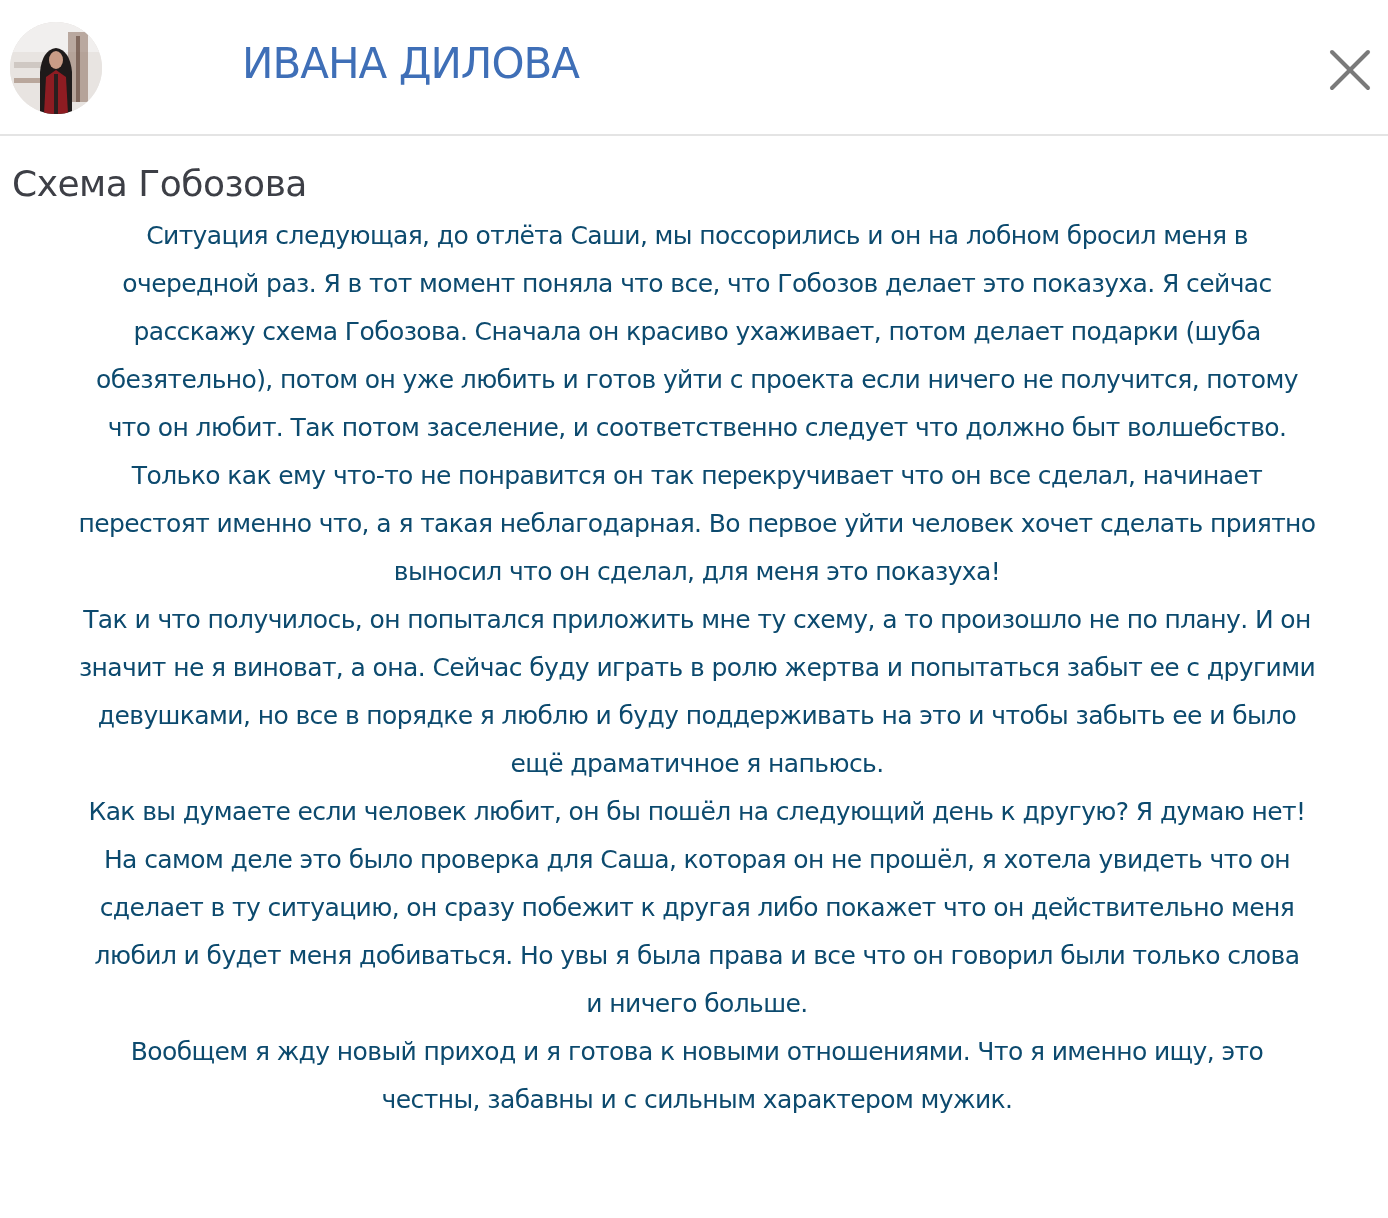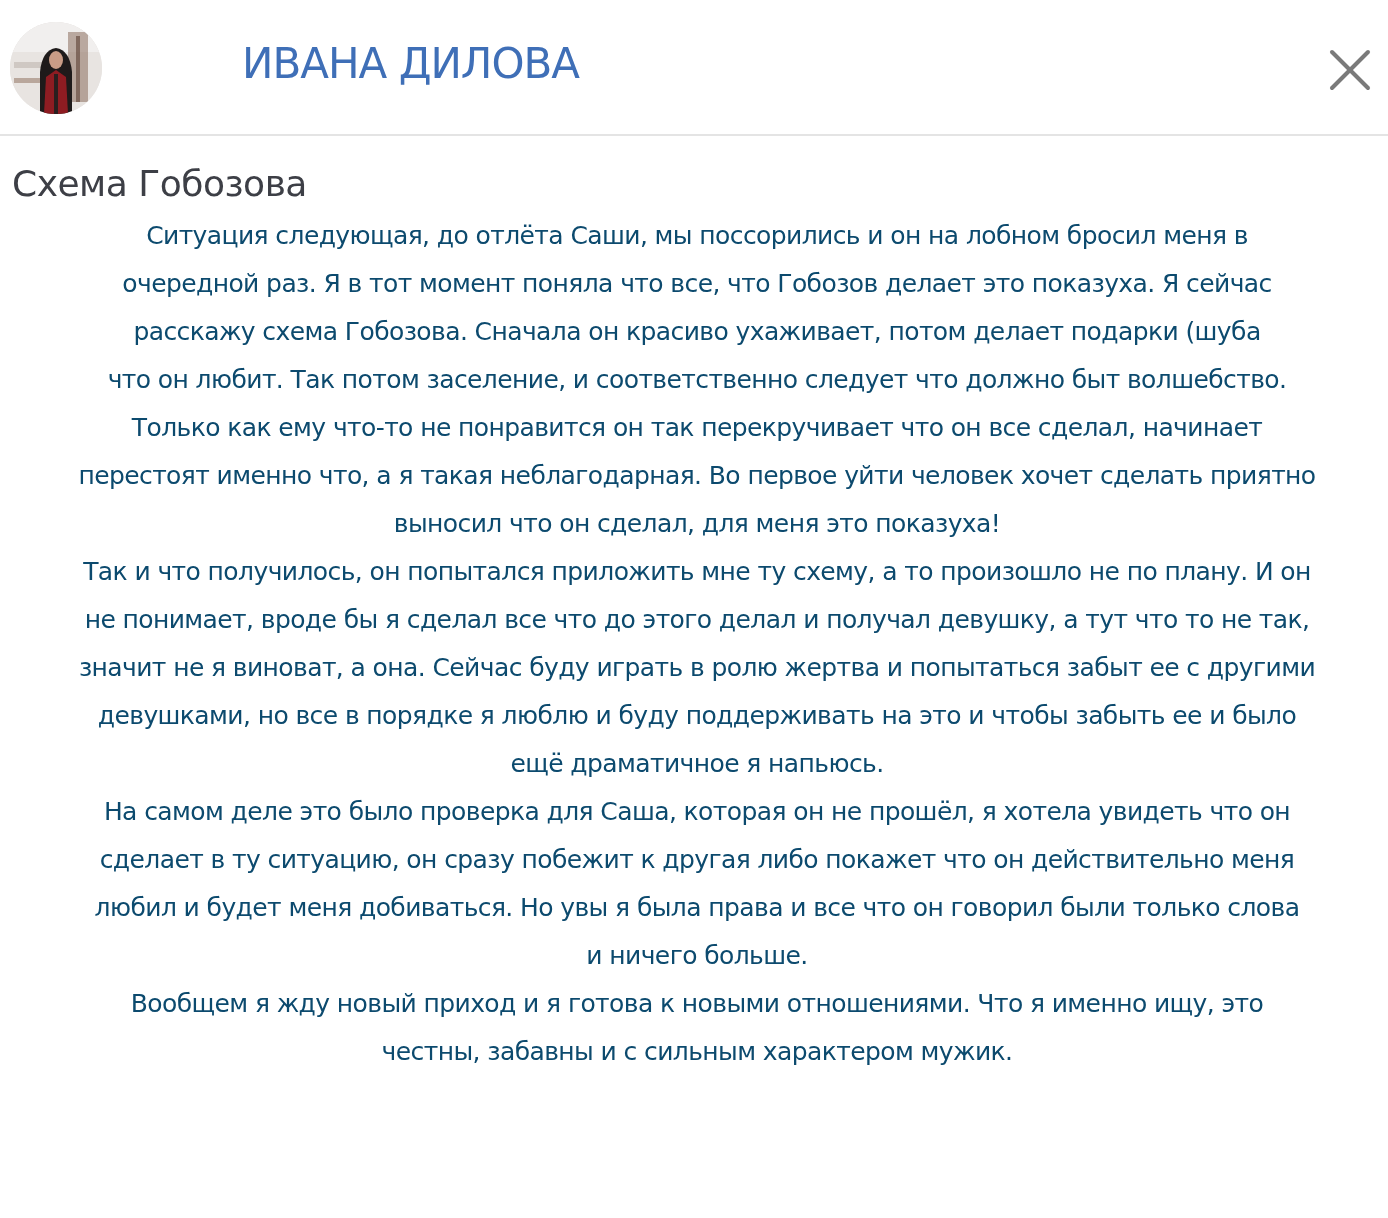--- a/index.html
+++ b/index.html
@@ -116,6 +116,7 @@
     <span class="post-line">Ситуация следующая, до отлёта Саши, мы поссорились и он на лобном бросил меня в</span>
     <span class="post-line">очередной раз. Я в тот момент поняла что все, что Гобозов делает это показуха. Я сейчас</span>
     <span class="post-line">расскажу схема Гобозова. Сначала он красиво ухаживает, потом делает подарки (шуба</span>
+    <span class="post-line">обезятельно), потом он уже любить и готов уйти с проекта если ничего не получится, потому</span>
     <span class="post-line">что он любит. Так потом заселение, и соответственно следует что должно быт волшебство.</span>
     <span class="post-line">Только как ему что-то не понравится он так перекручивает что он все сделал, начинает</span>
     <span class="post-line">перестоят именно что, а я такая неблагодарная. Во первое уйти человек хочет сделать приятно</span>

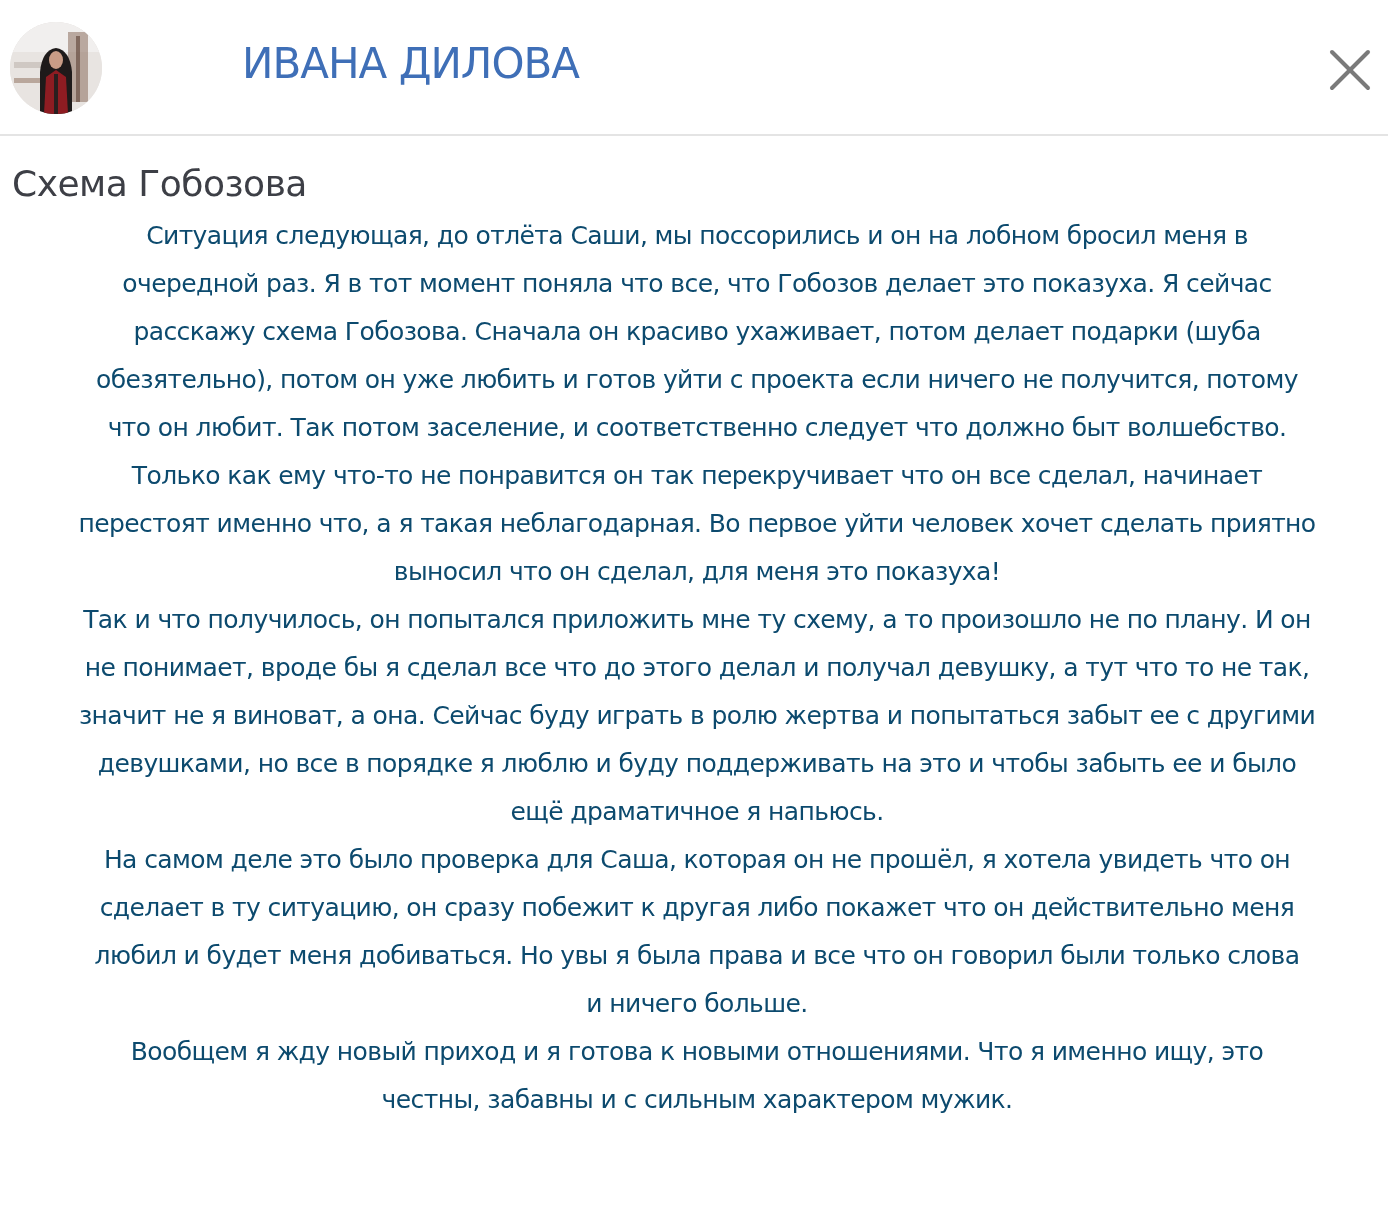--- a/index.html
+++ b/index.html
@@ -122,7 +122,6 @@
     <span class="post-line">перестоят именно что, а я такая неблагодарная. Во первое уйти человек хочет сделать приятно</span>
     <span class="post-line">выносил что он сделал, для меня это показуха!</span>
     <span class="post-line">Так и что получилось, он попытался приложить мне ту схему, а то произошло не по плану. И он</span>
-    <span class="post-line">не понимает, вроде бы я сделал все что до этого делал и получал девушку, а тут что то не так,</span>
     <span class="post-line">значит не я виноват, а она. Сейчас буду играть в ролю жертва и попытаться забыт ее с другими</span>
     <span class="post-line">девушками, но все в порядке я люблю и буду поддерживать на это и чтобы забыть ее и было</span>
     <span class="post-line">ещё драматичное я напьюсь.</span>

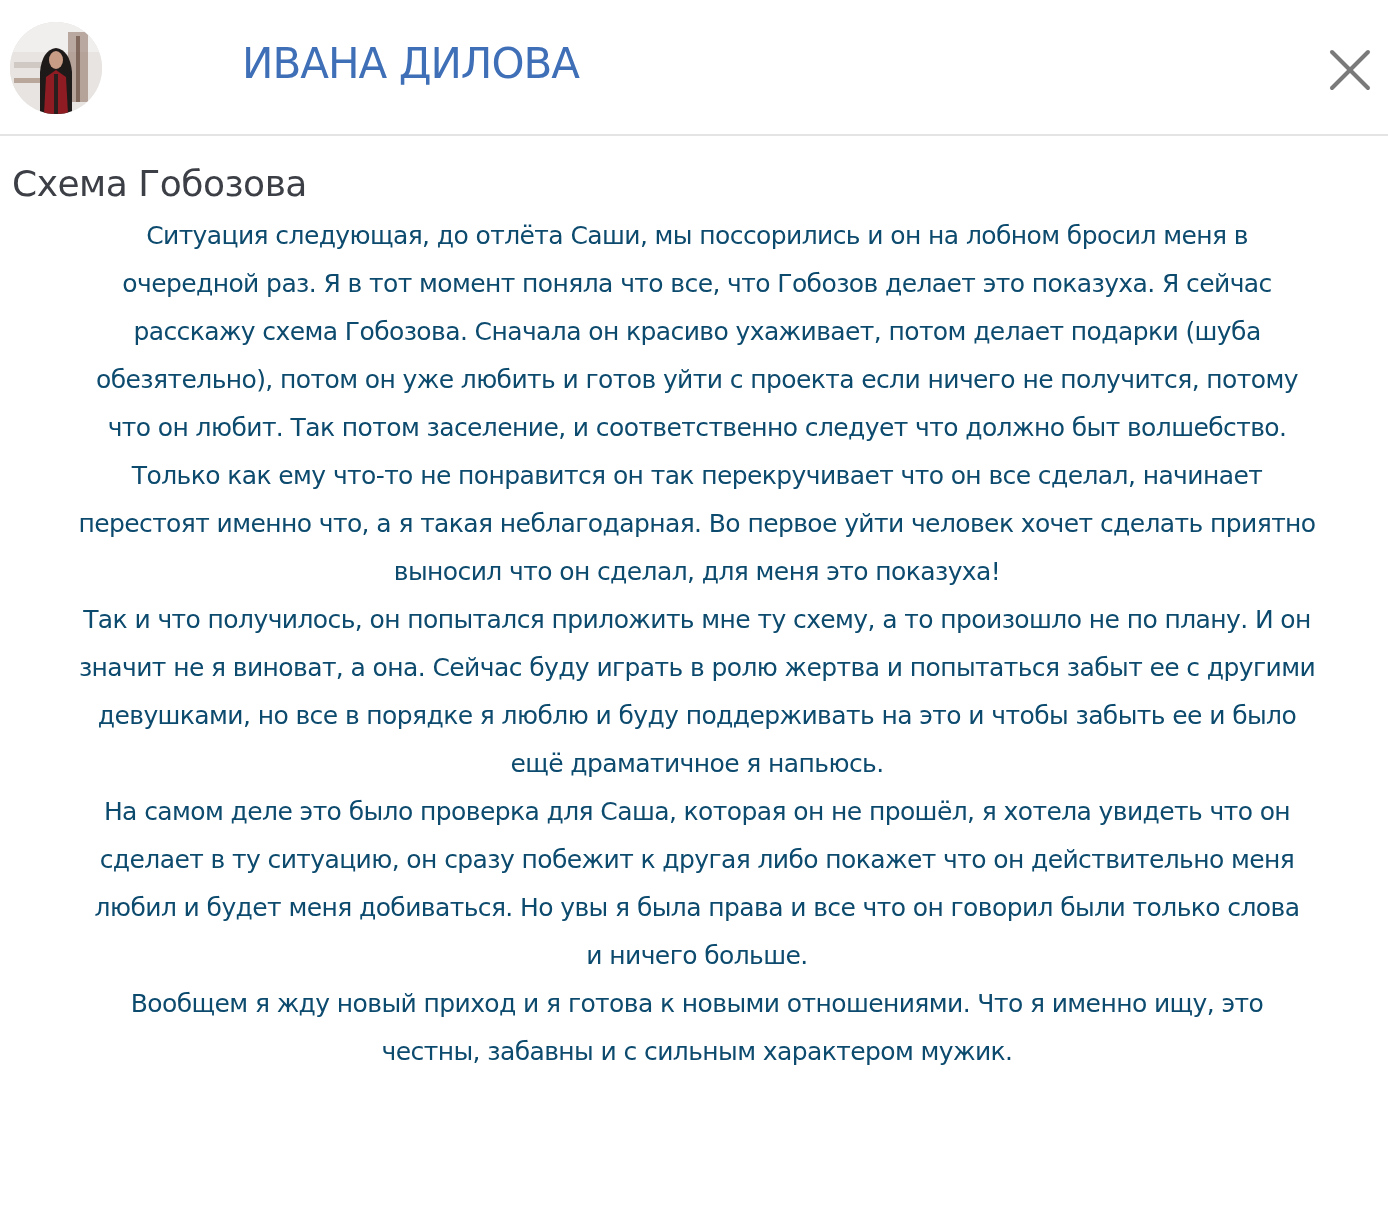--- a/index.html
+++ b/index.html
@@ -125,6 +125,7 @@
     <span class="post-line">значит не я виноват, а она. Сейчас буду играть в ролю жертва и попытаться забыт ее с другими</span>
     <span class="post-line">девушками, но все в порядке я люблю и буду поддерживать на это и чтобы забыть ее и было</span>
     <span class="post-line">ещё драматичное я напьюсь.</span>
+    <span class="post-line">Как вы думаете если человек любит, он бы пошёл на следующий день к другую? Я думаю нет!</span>
     <span class="post-line">На самом деле это было проверка для Саша, которая он не прошёл, я хотела увидеть что он</span>
     <span class="post-line">сделает в ту ситуацию, он сразу побежит к другая либо покажет что он действительно меня</span>
     <span class="post-line">любил и будет меня добиваться. Но увы я была права и все что он говорил были только слова</span>

